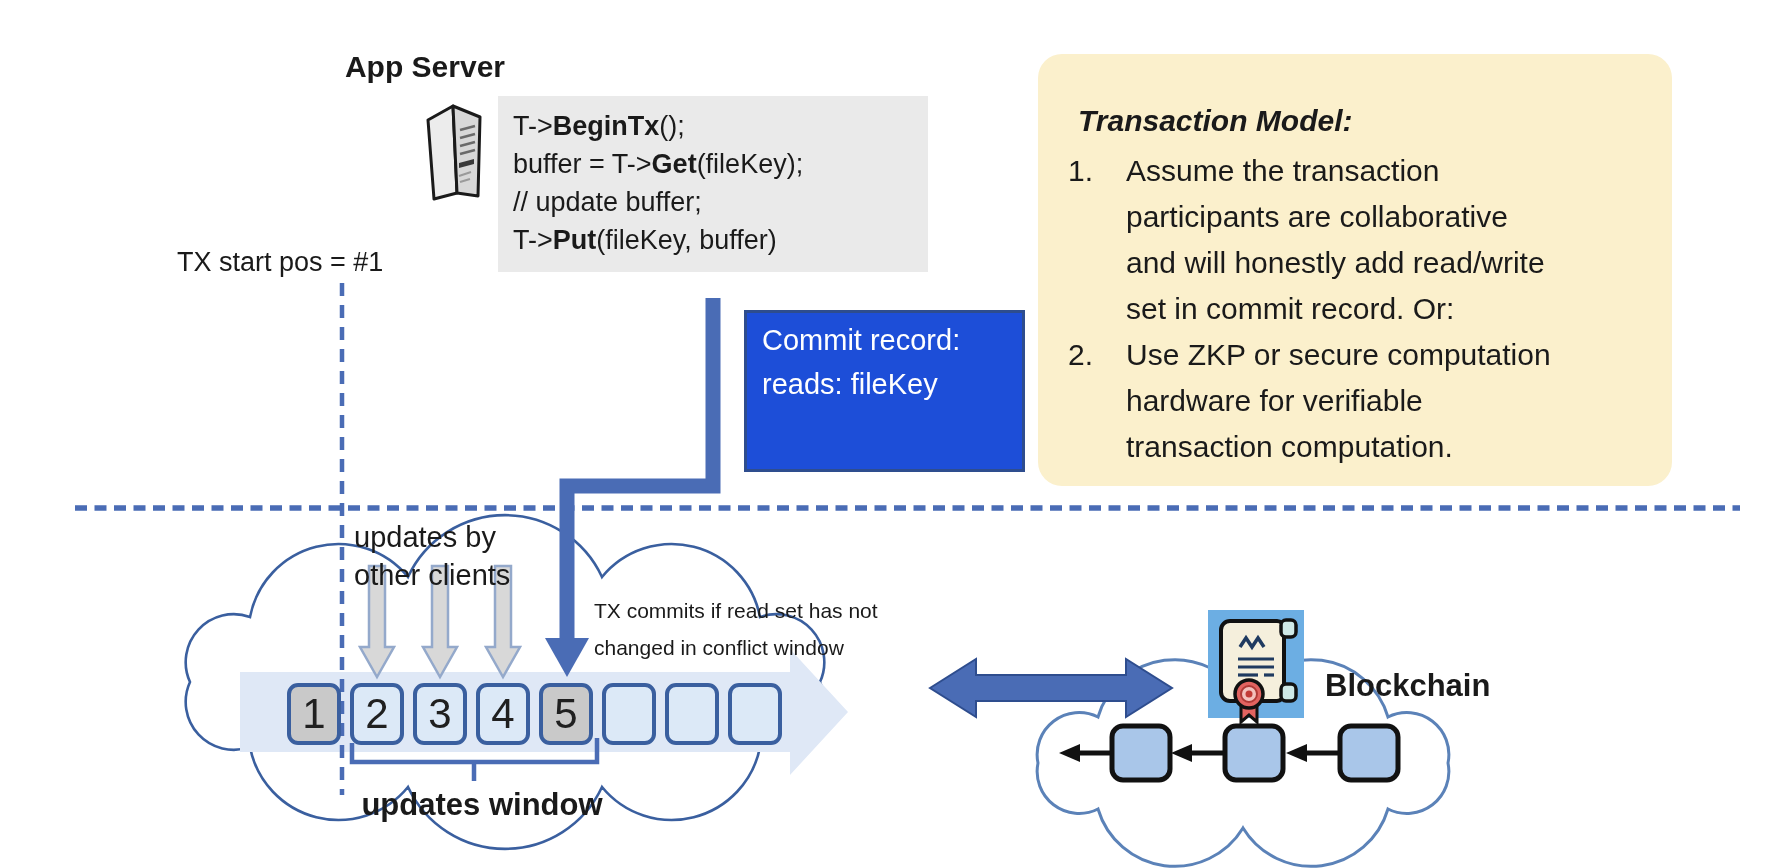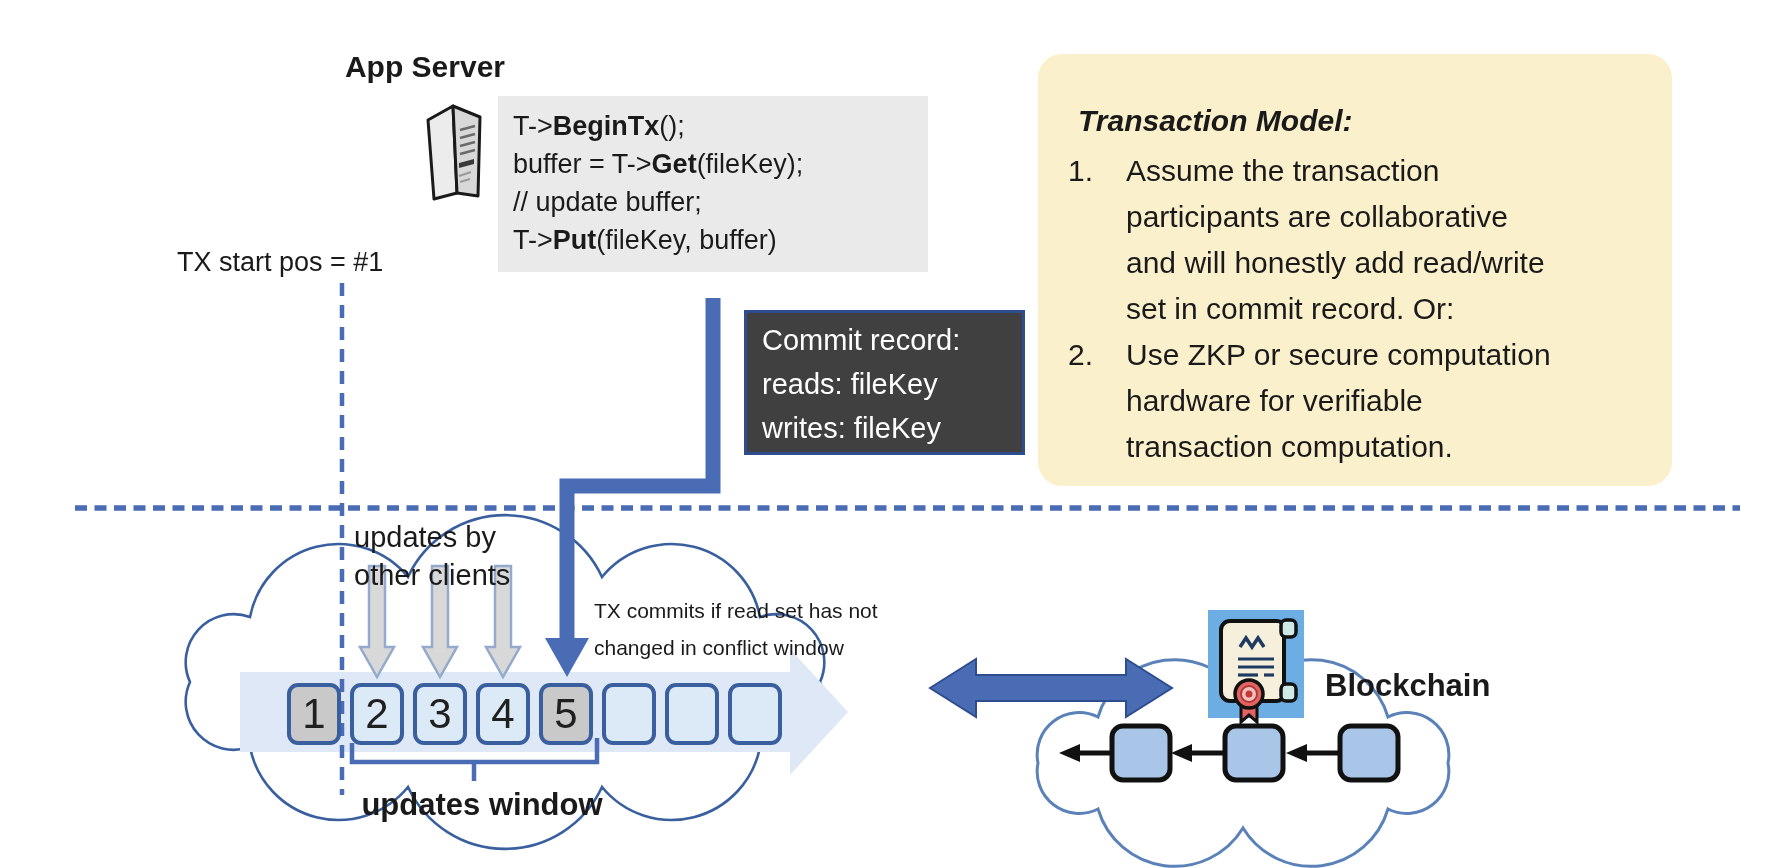--- a/index.html
+++ b/index.html
@@ -20,7 +20,7 @@
 
   .tx-start{left:177px;top:247px;font-size:27px;}
 
-  .commit-box{left:744px;top:310px;width:281px;height:145px;background:#404040;
+  .commit-box{left:744px;top:310px;width:281px;height:162px;background:#1d4ed8;
     border:3px solid #2E4D8E;box-sizing:border-box;color:#ffffff;
     font-size:29px;line-height:44px;padding:5px 0 0 15px;z-index:2;}
 

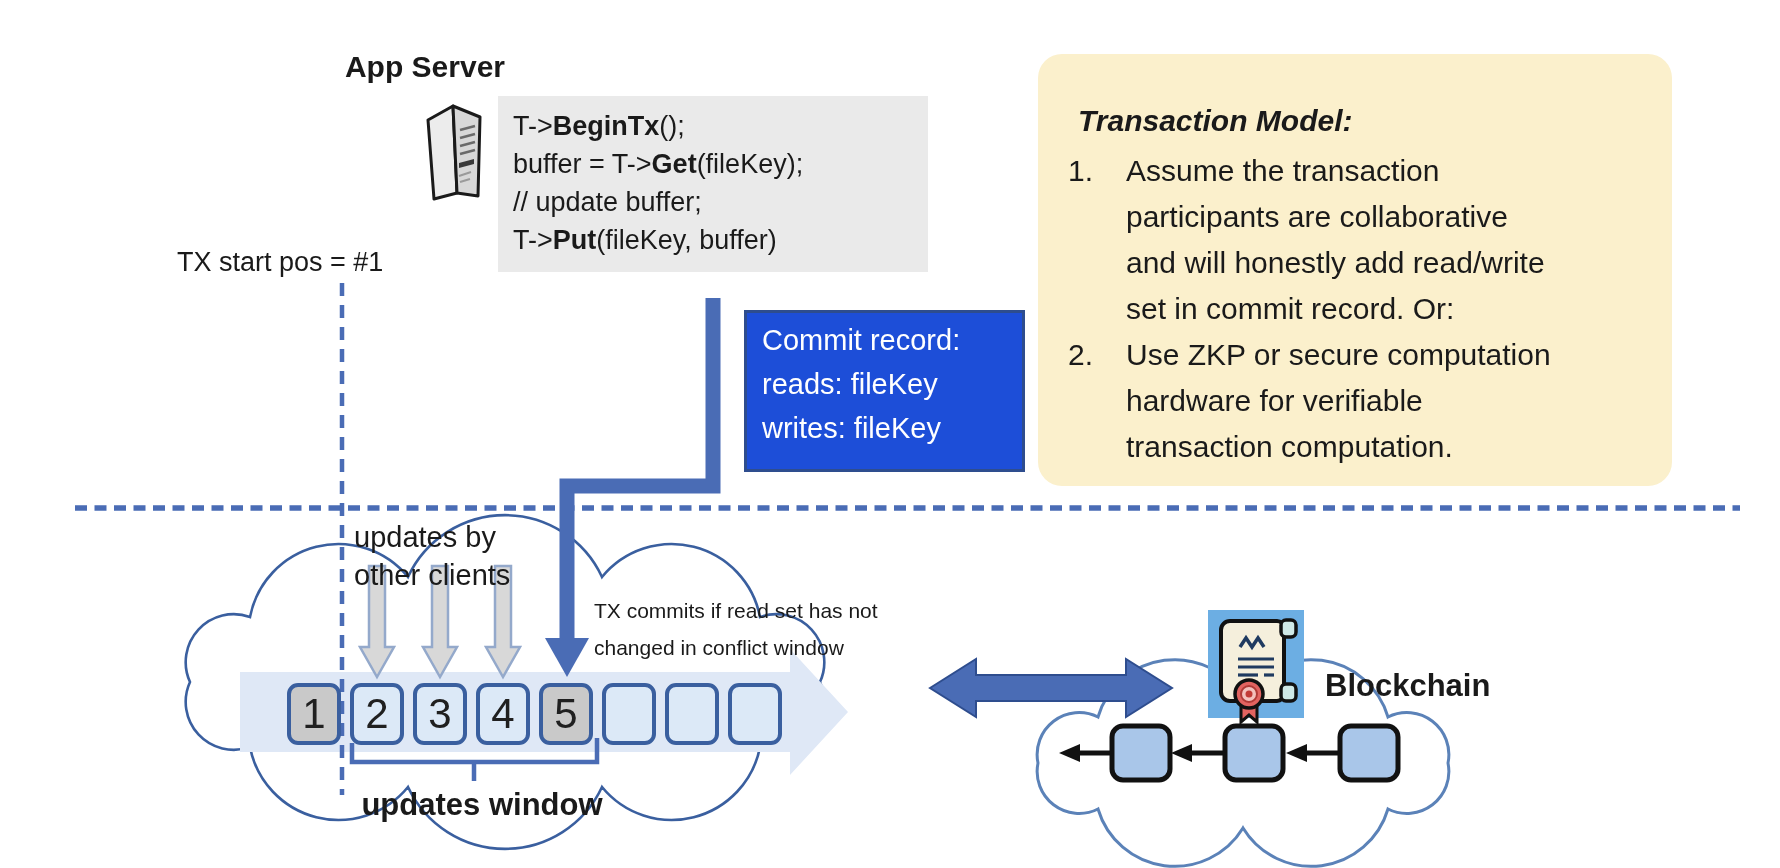--- a/index.html
+++ b/index.html
@@ -130,7 +130,6 @@
   <div class="abs commit-box">
     <div>Commit record:</div>
     <div>reads: fileKey</div>
-    <div>writes: fileKey</div>
   </div>
 
   <div class="abs note-box">

